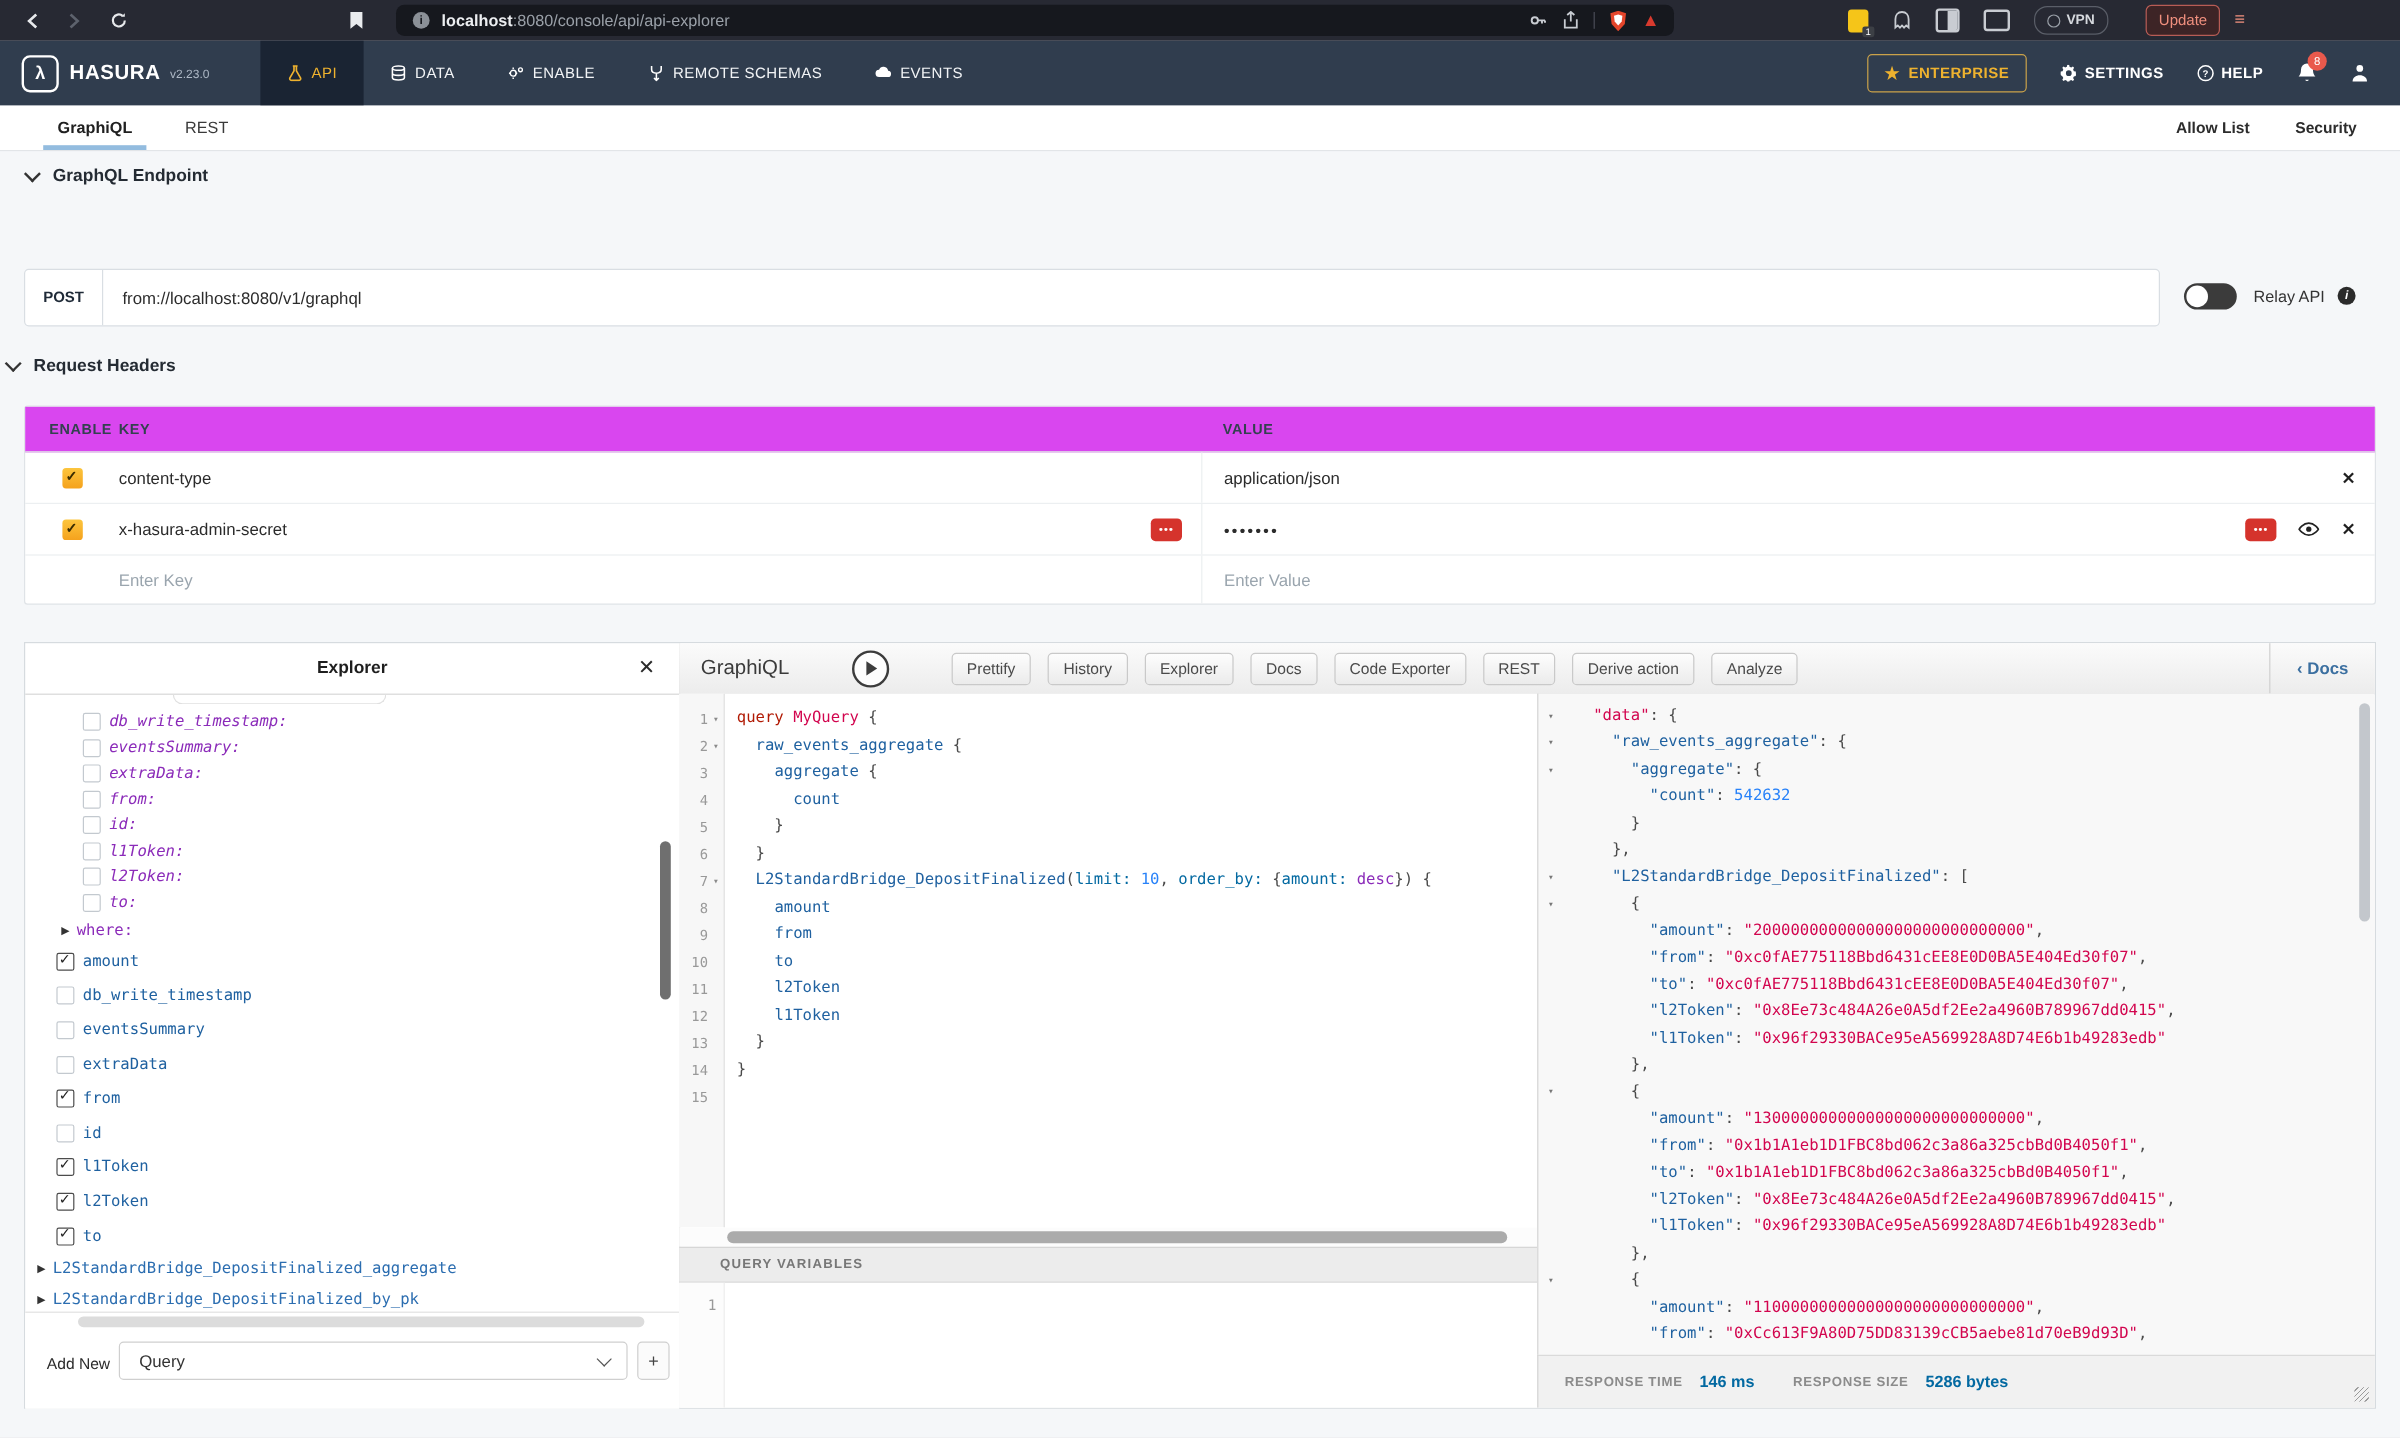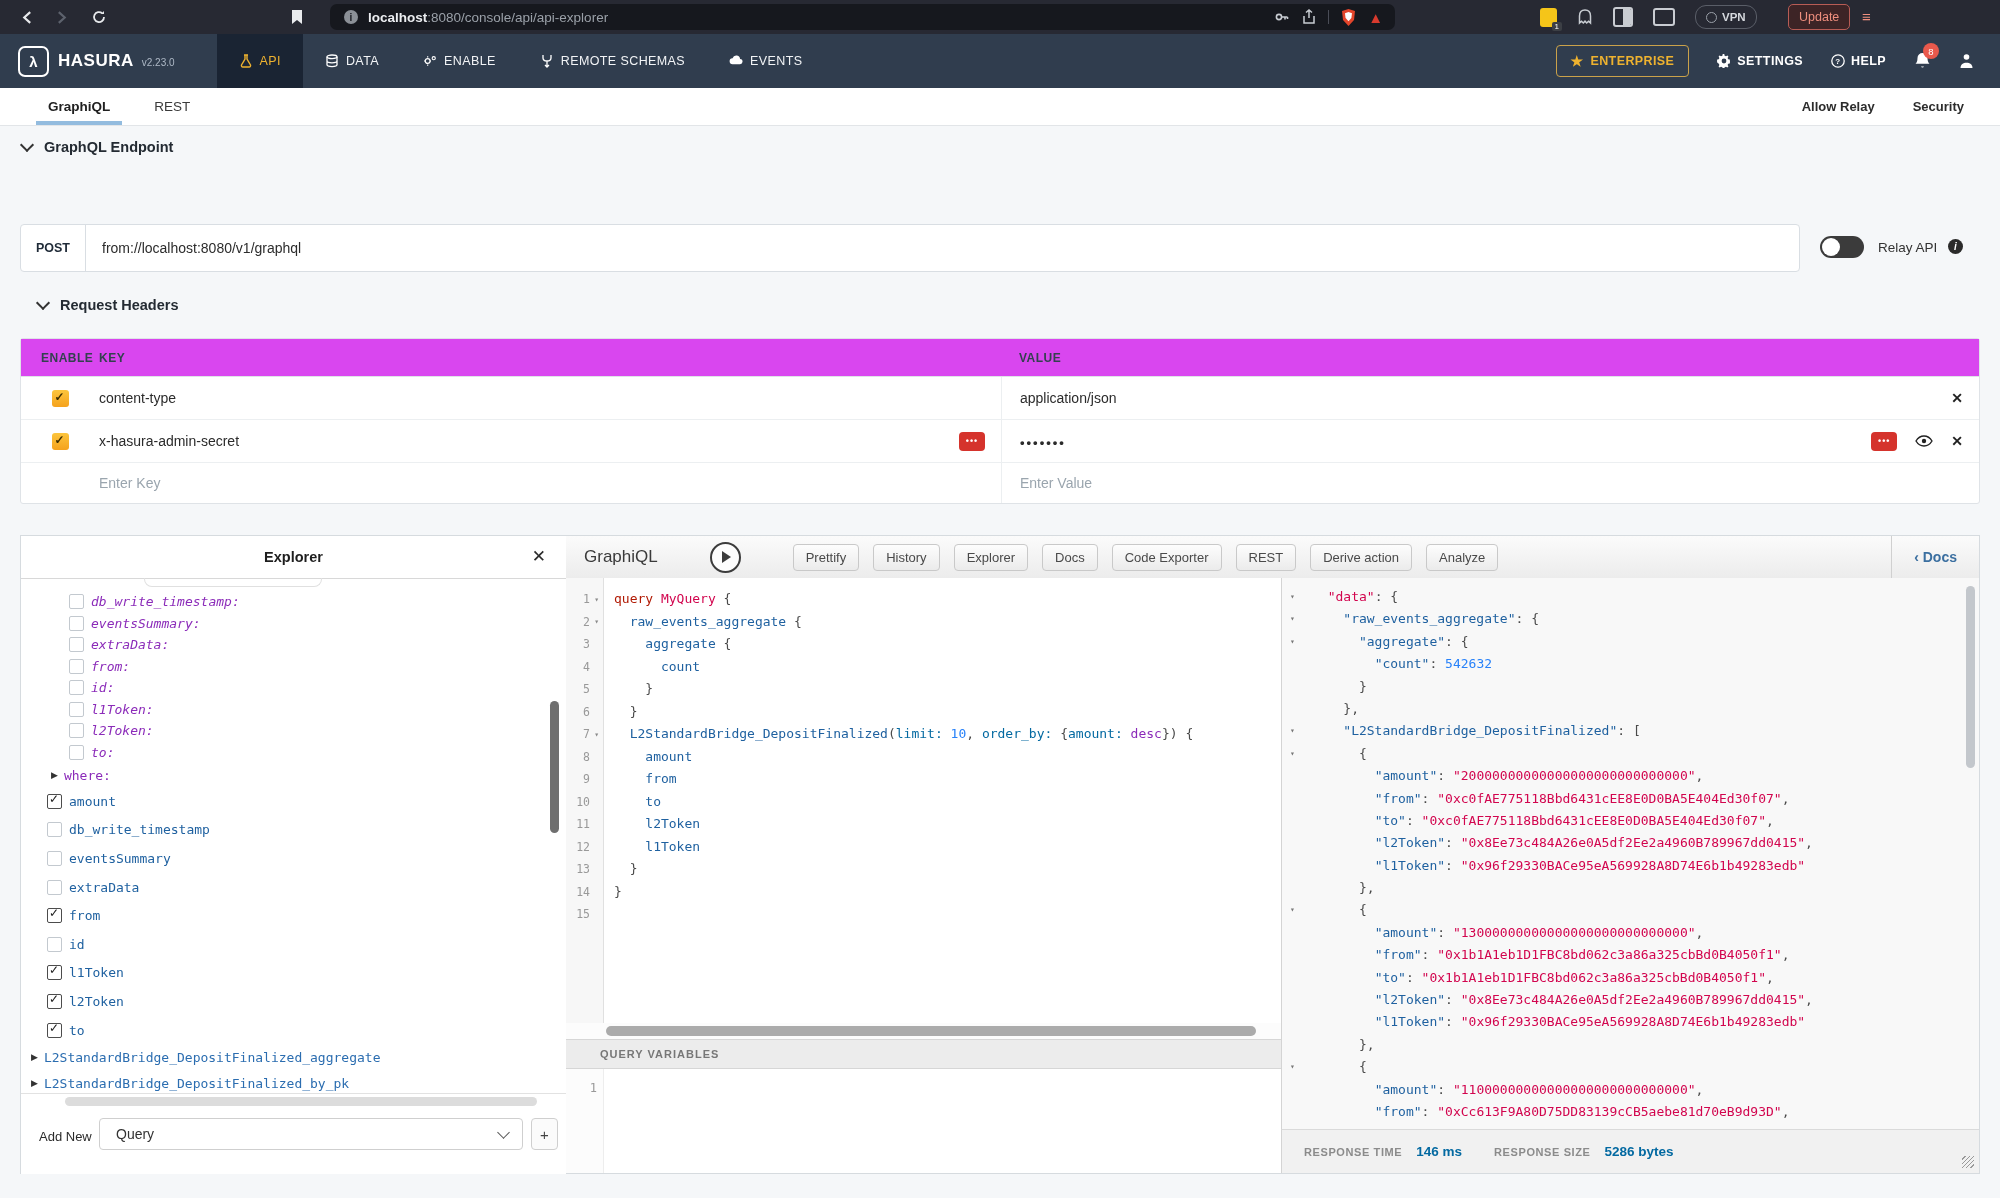--- a/index.html
+++ b/index.html
@@ -362,7 +362,7 @@
     <div class="sub-tab active" style="margin-left:26px">GraphiQL</div>
     <div class="sub-tab">REST</div>
     <div id="sub-right">
-      <span>Allow Relay</span>
+      <span>Allow List</span>
       <span>Security</span>
     </div>
   </div>

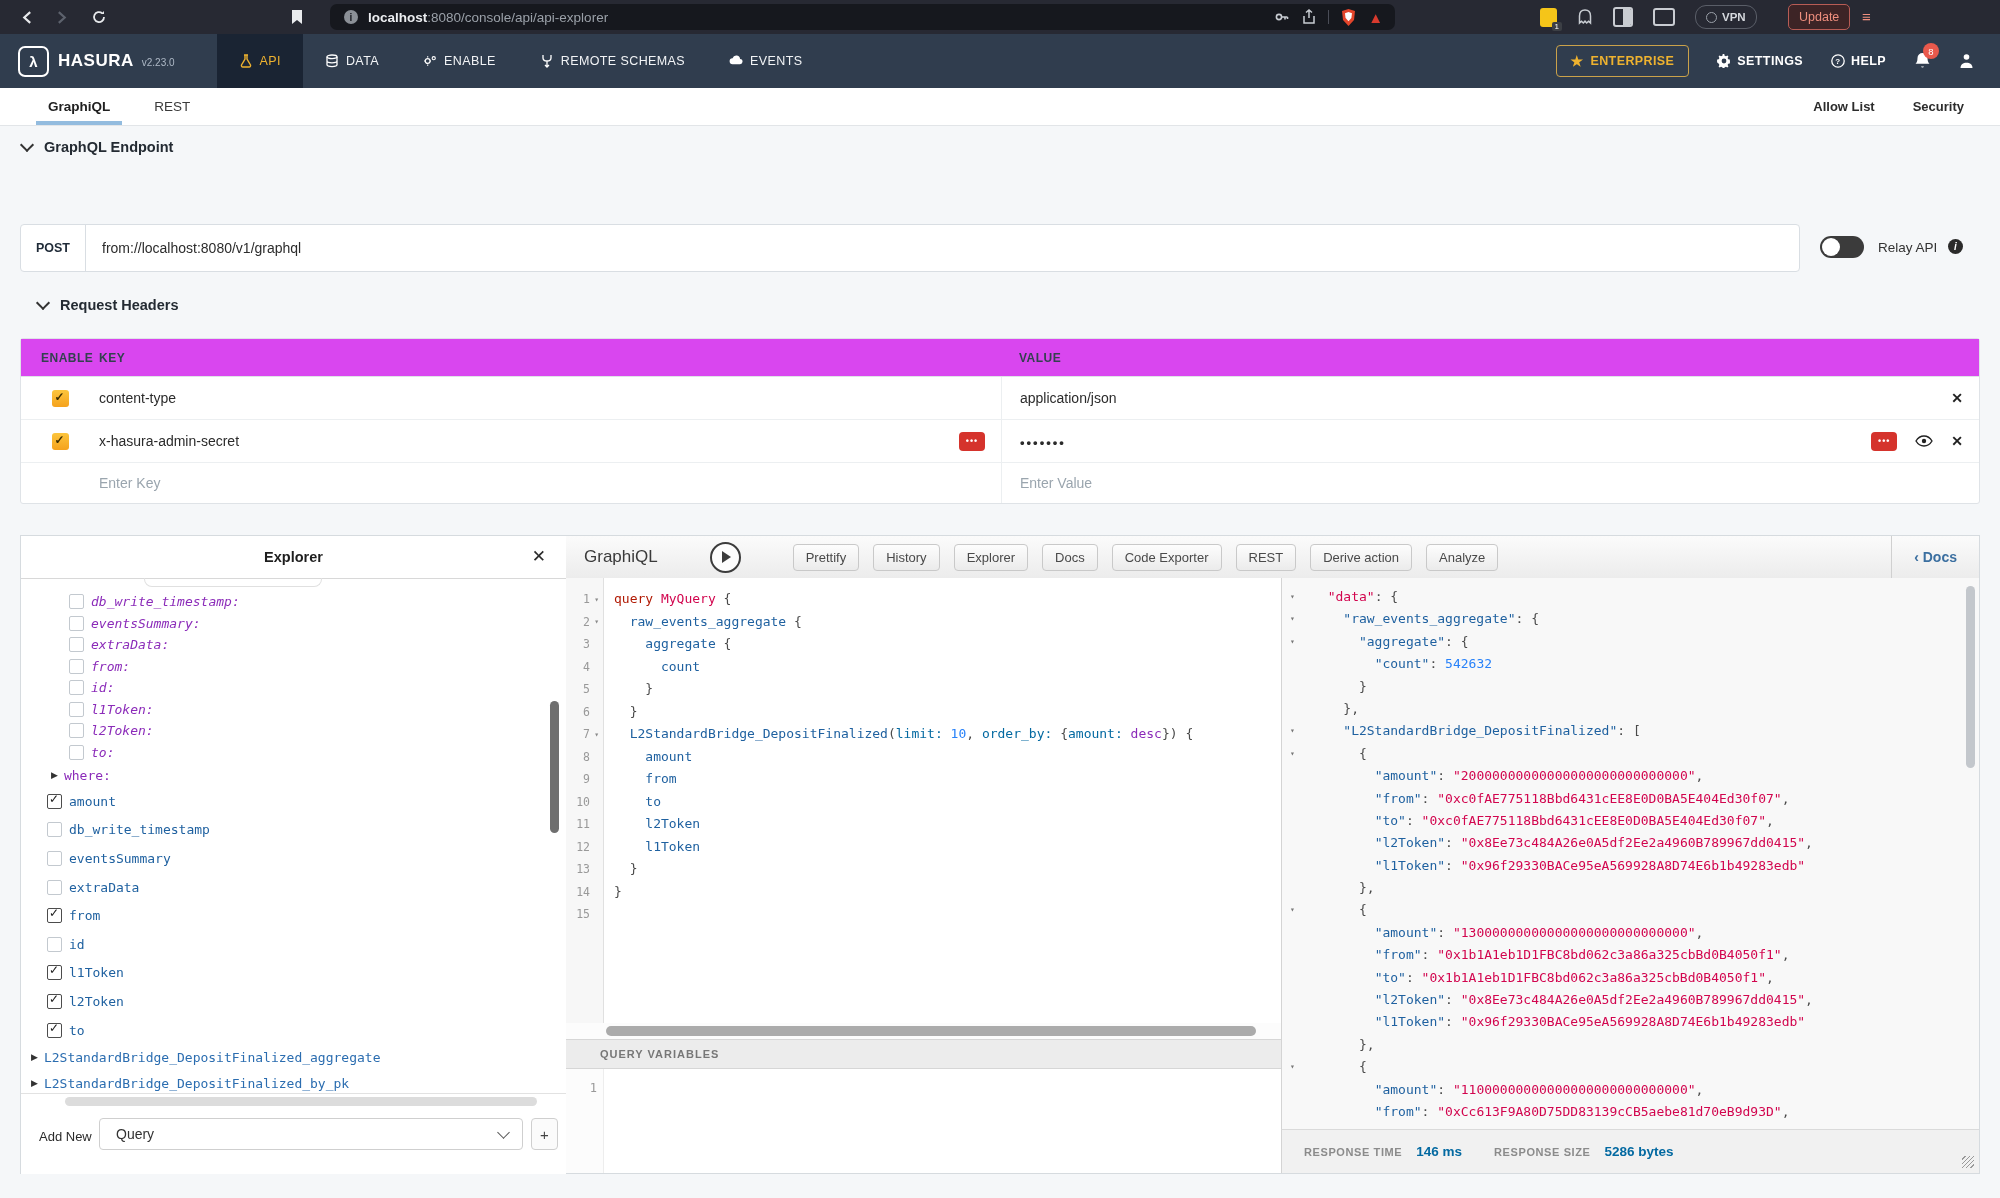--- a/index.html
+++ b/index.html
@@ -63,7 +63,7 @@
   .section-label{display:flex;align-items:center;gap:12px;font-size:14.5px;font-weight:bold;color:#242b33;}
   .chev{width:8px;height:8px;border-left:2px solid #333;border-bottom:2px solid #333;transform:rotate(-45deg);margin-top:-4px;}
   #endpoint-label{left:22px;top:139px;}
-  #headers-label{left:38px;top:297px;}
+  #headers-label{left:6px;top:297px;}
 
   #endpoint-row{left:20px;top:224px;width:1778px;height:46px;background:#fff;border:1px solid #d9dee3;border-radius:4px;
     display:flex;align-items:stretch;}

